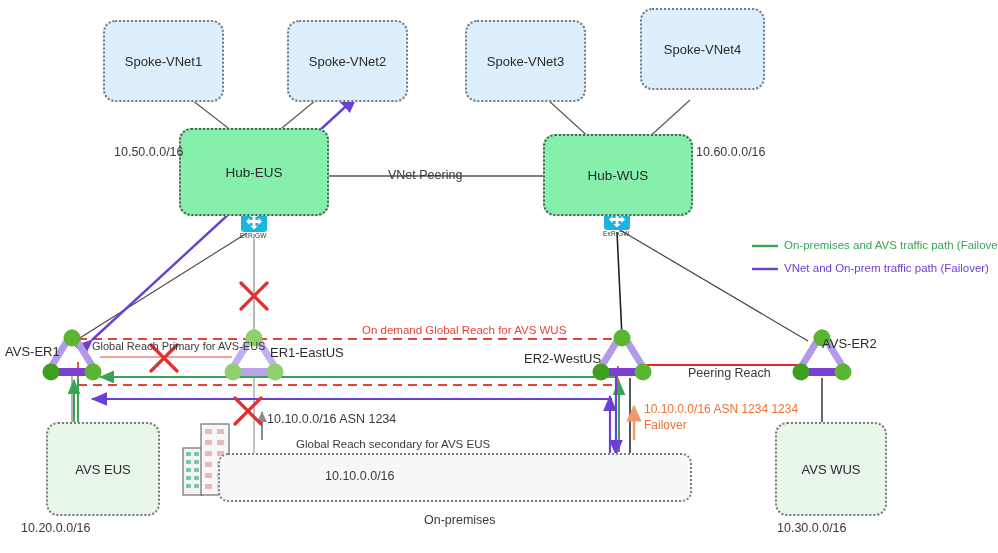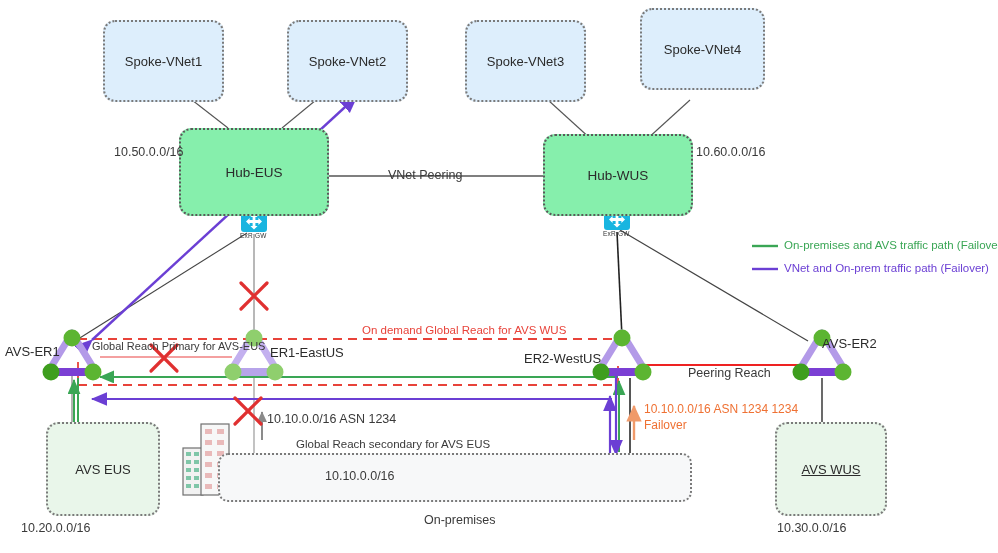--- a/index.html
+++ b/index.html
@@ -259,7 +259,7 @@
   </div>
   <div class="lbl" style="left:21px;top:521px;">10.20.0.0/16</div>
 
-  <div class="avs-box" style="left:775px;top:422px;width:108px;height:90px;text-decoration:underline;">
+  <div class="avs-box" style="left:775px;top:422px;width:108px;height:90px;">
     <span>AVS WUS</span>
   </div>
   <div class="lbl" style="left:777px;top:521px;">10.30.0.0/16</div>

